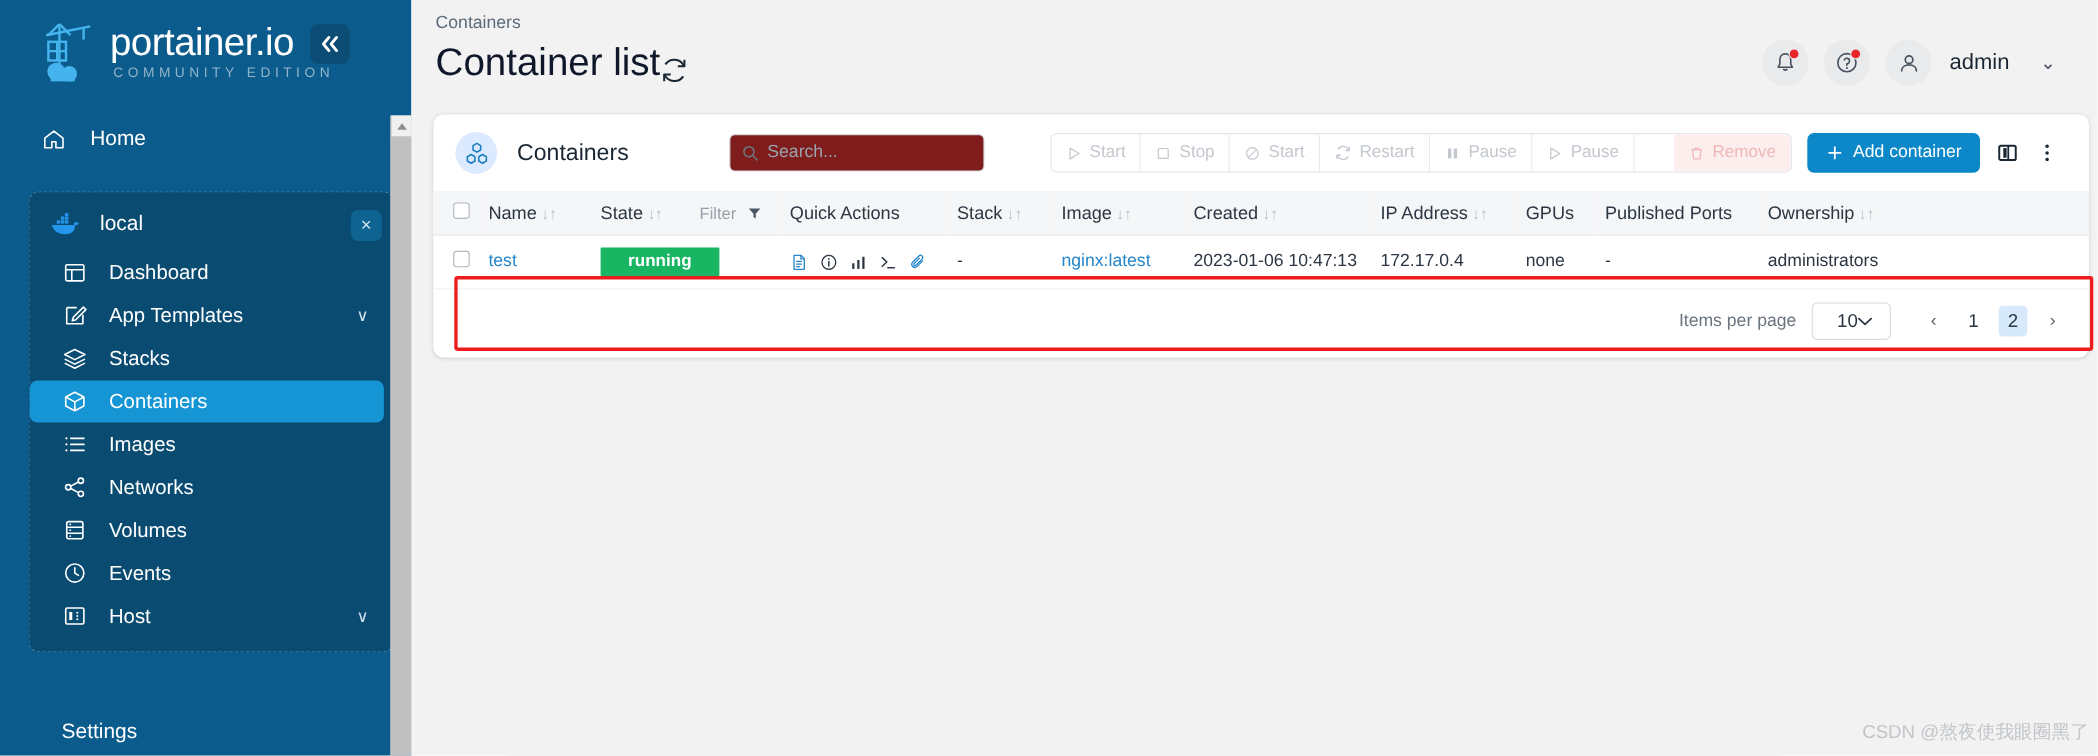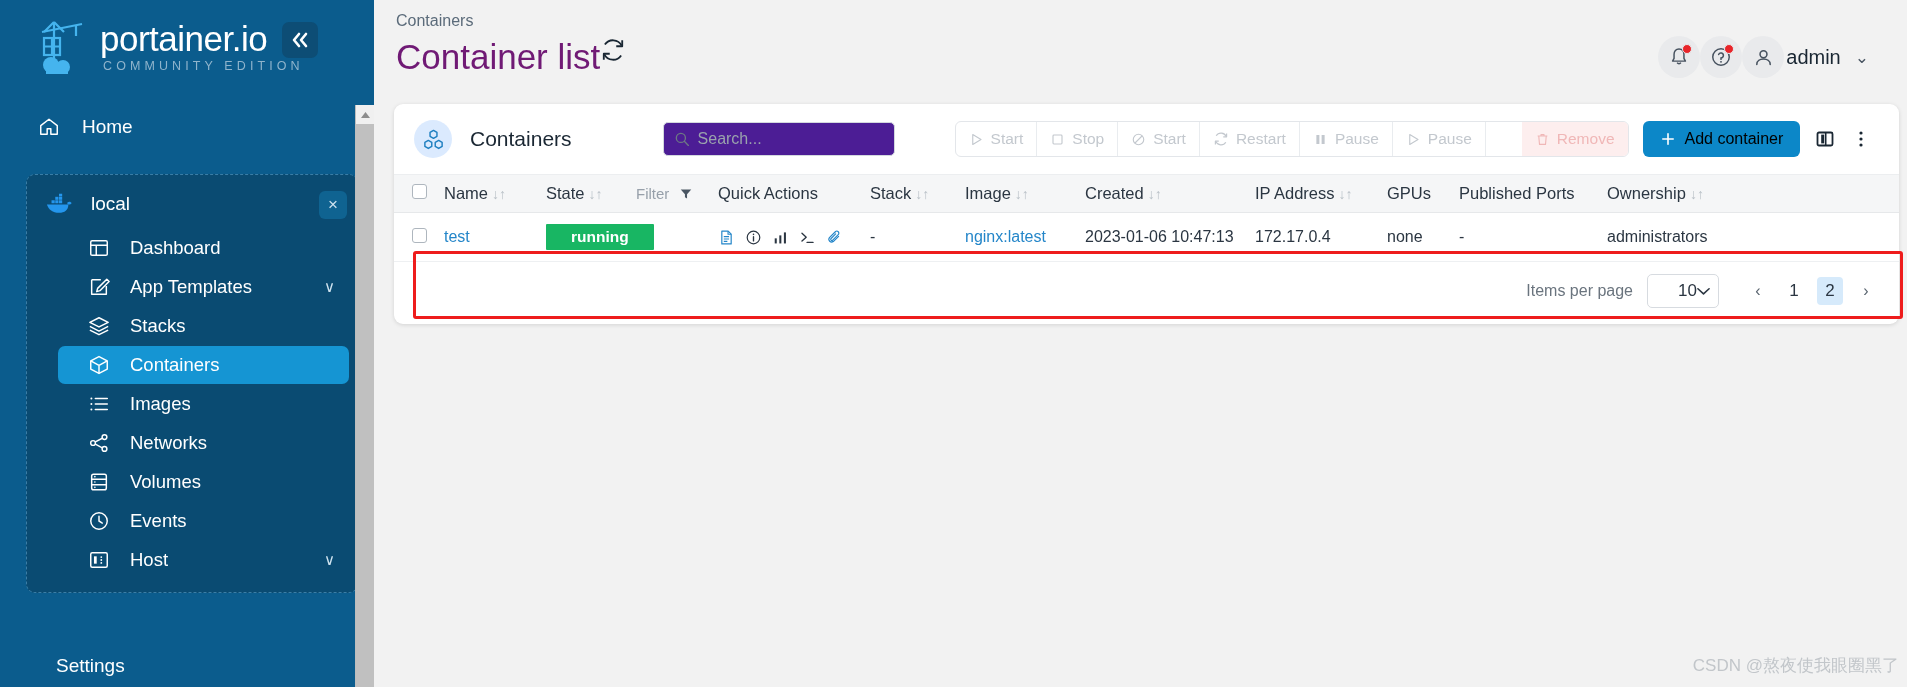--- a/index.html
+++ b/index.html
@@ -112,8 +112,8 @@
     padding: 6px 38px 0 2px;
   }
   .page-title {
-    font-size: 35px; color: #701a75; font-weight: 400;
-    display: flex; align-items: flex-start; gap: 0;
+    font-size: 35px; color: #0f172a; font-weight: 400;
+    display: flex; align-items: flex-end; gap: 0;
   }
   .refresh-ico { width: 26px; height: 26px; }
   .user-area { display: flex; align-items: center; }

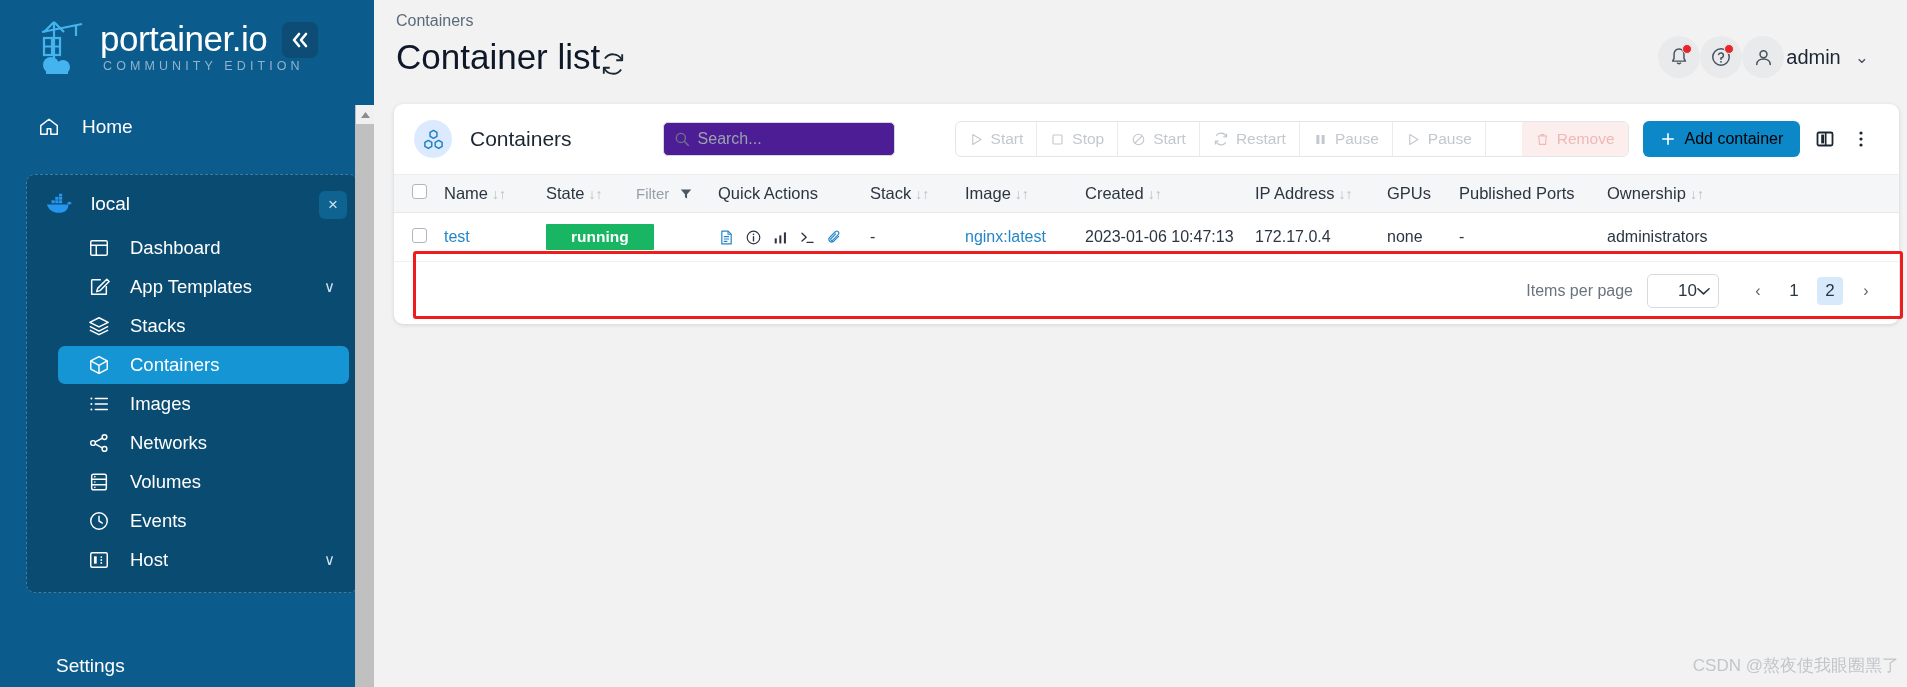--- a/index.html
+++ b/index.html
@@ -116,7 +116,7 @@
     display: flex; align-items: flex-end; gap: 0;
   }
   .refresh-ico { width: 26px; height: 26px; }
-  .user-area { display: flex; align-items: center; }
+  .user-area { display: flex; align-items: center; gap: 14px; }
   .circle-btn {
     width: 42px; height: 42px; border-radius: 50%;
     background: #e9eaec; display: flex;

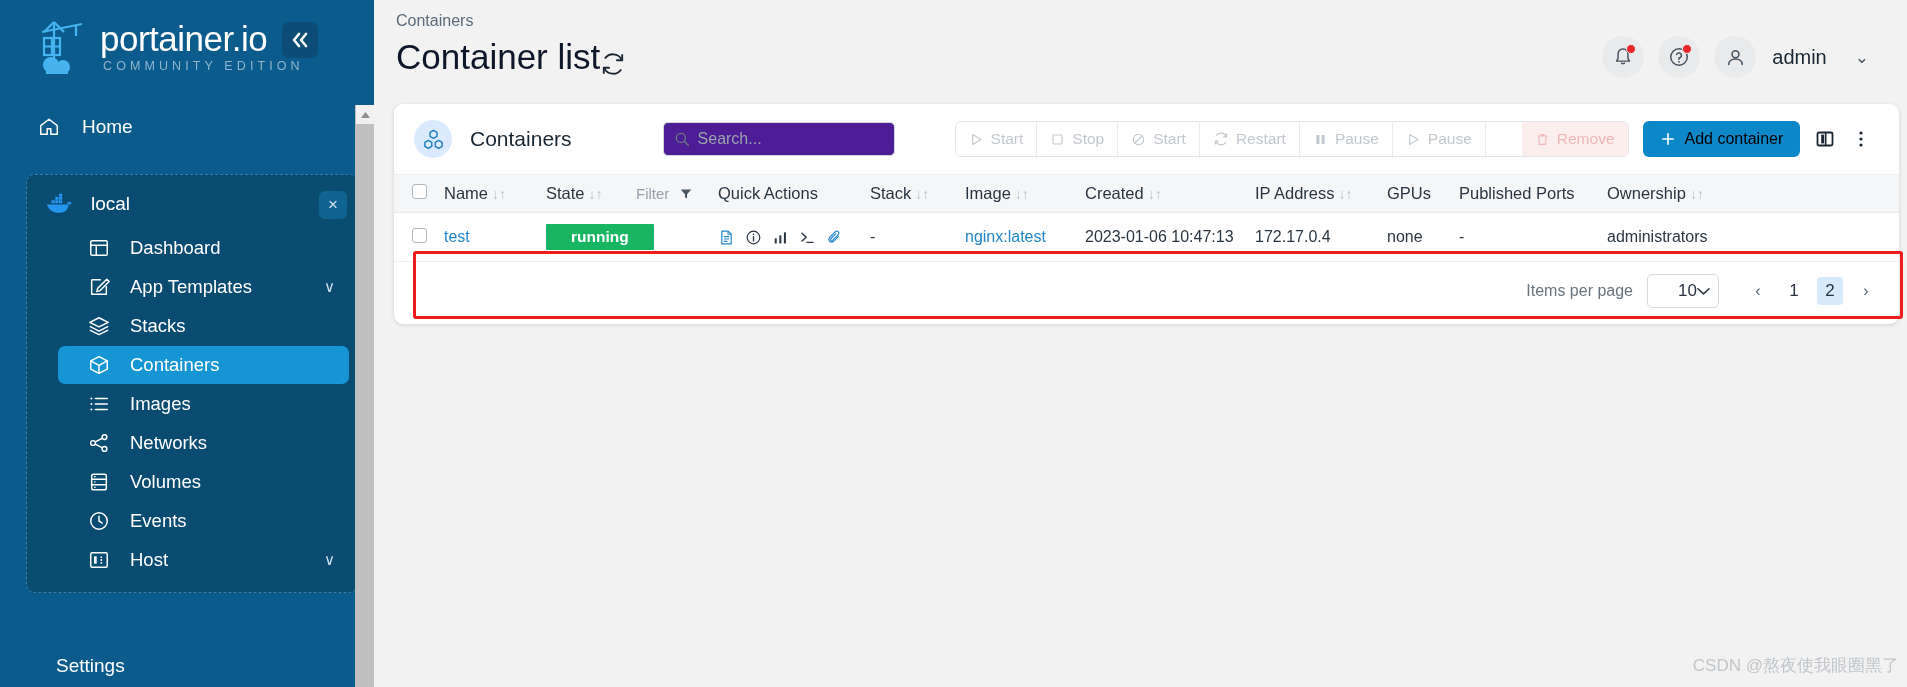--- a/index.html
+++ b/index.html
@@ -150,7 +150,7 @@
   .search-box {
     width: 232px; height: 34px; border: 1px solid #d3d8de;
     border-radius: 5px; display: flex; align-items: center;
-    gap: 8px; padding: 0 10px; background: #4c1d95;
+    gap: 8px; padding: 0 10px; background: #7f1d1d;
   }
   .search-ph { color: #9aa3ad; font-size: 16px; }
   .toolbar { display: flex; align-items: center; margin-left: 42px; }

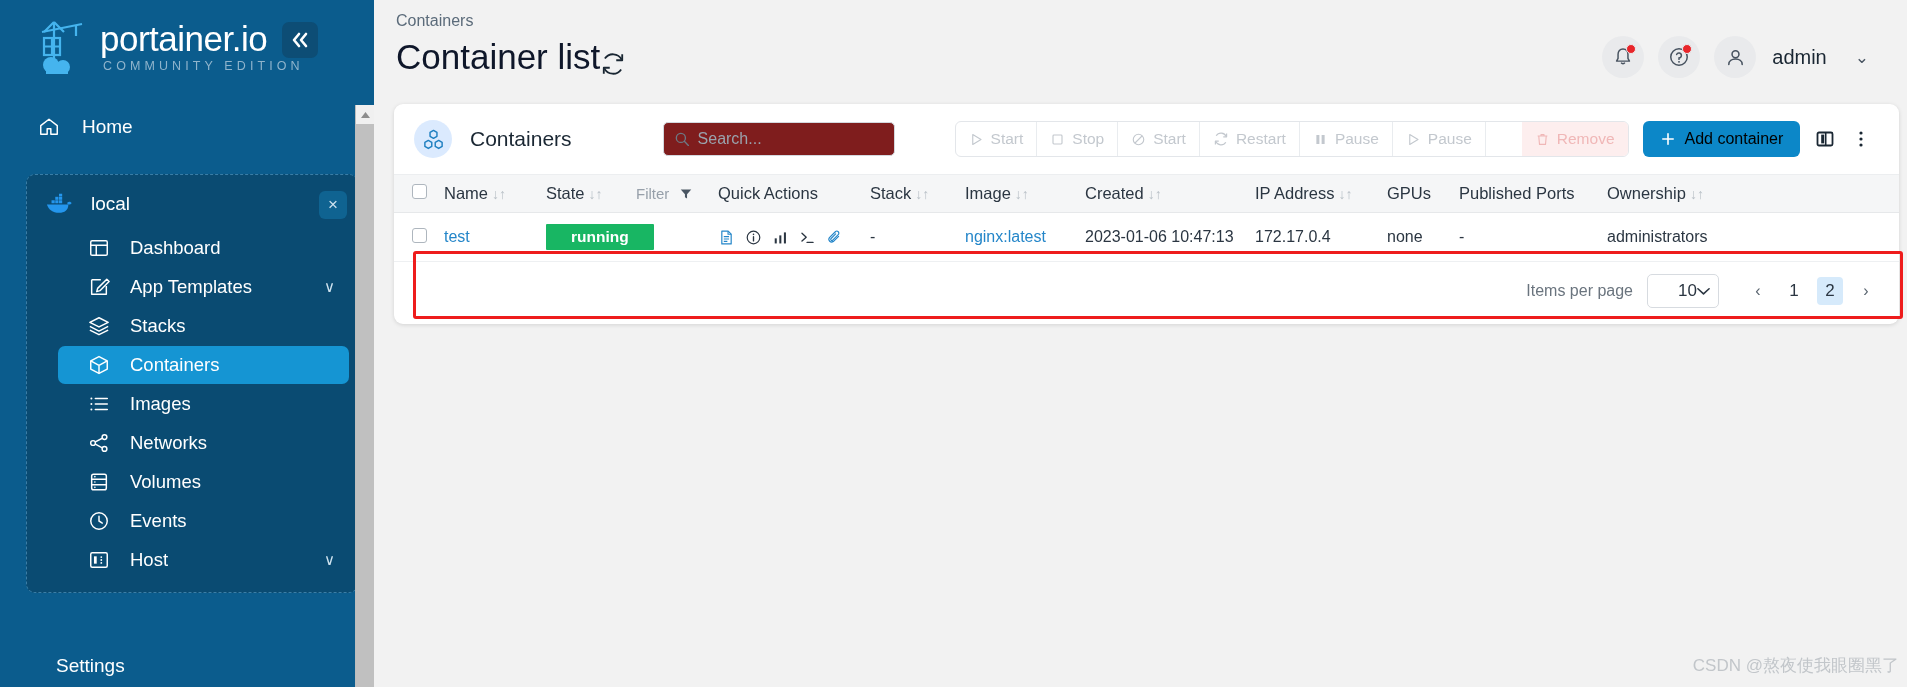--- a/index.html
+++ b/index.html
@@ -167,7 +167,7 @@
   .tb-btn:last-child { border-right: none; }
   .tb-btn.danger { color: #f0b7b7; background: #fdeeee; margin-left: 36px; }
   .btn-primary {
-    margin-left: 14px; background: #0c87c8; color: #000000;
+    margin-left: 14px; background: #0c87c8; color: #ffffff;
     border-radius: 6px; padding: 8px 17px; font-size: 16px;
     display: flex; align-items: center; gap: 9px; cursor: pointer;
     height: 36px; font-weight: 500;

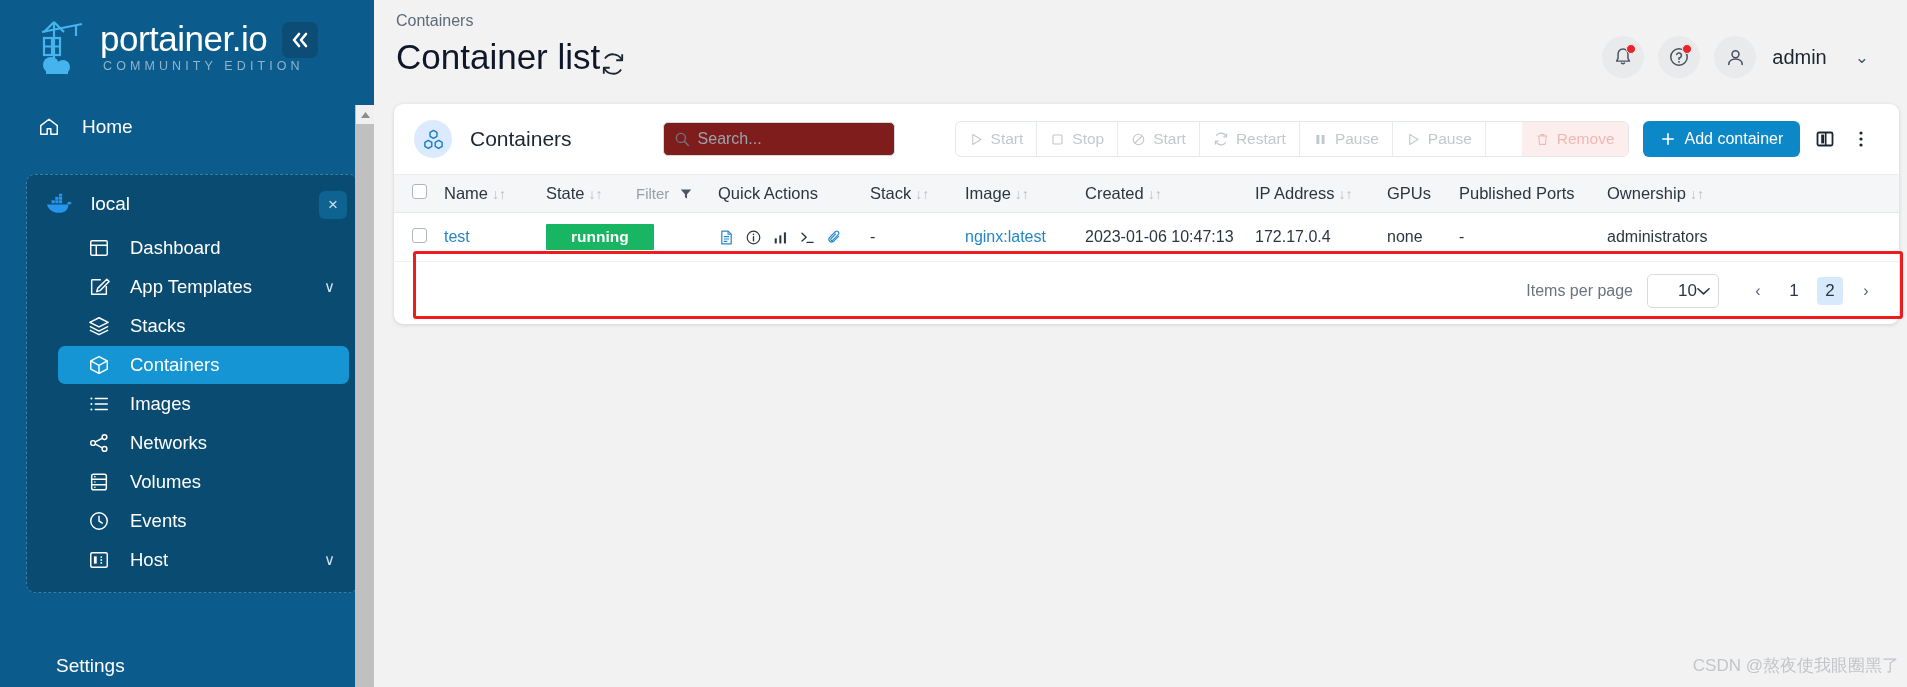--- a/index.html
+++ b/index.html
@@ -63,7 +63,7 @@
     display: flex; align-items: center; justify-content: center;
     font-size: 17px; cursor: pointer;
   }
-  .nav-list { margin-top: 6px; margin-left: 31px; }
+  .nav-list { margin-top: 6px; }
   .nav-item {
     display: flex; align-items: center; gap: 20px;
     padding: 8px 16px 8px 30px;

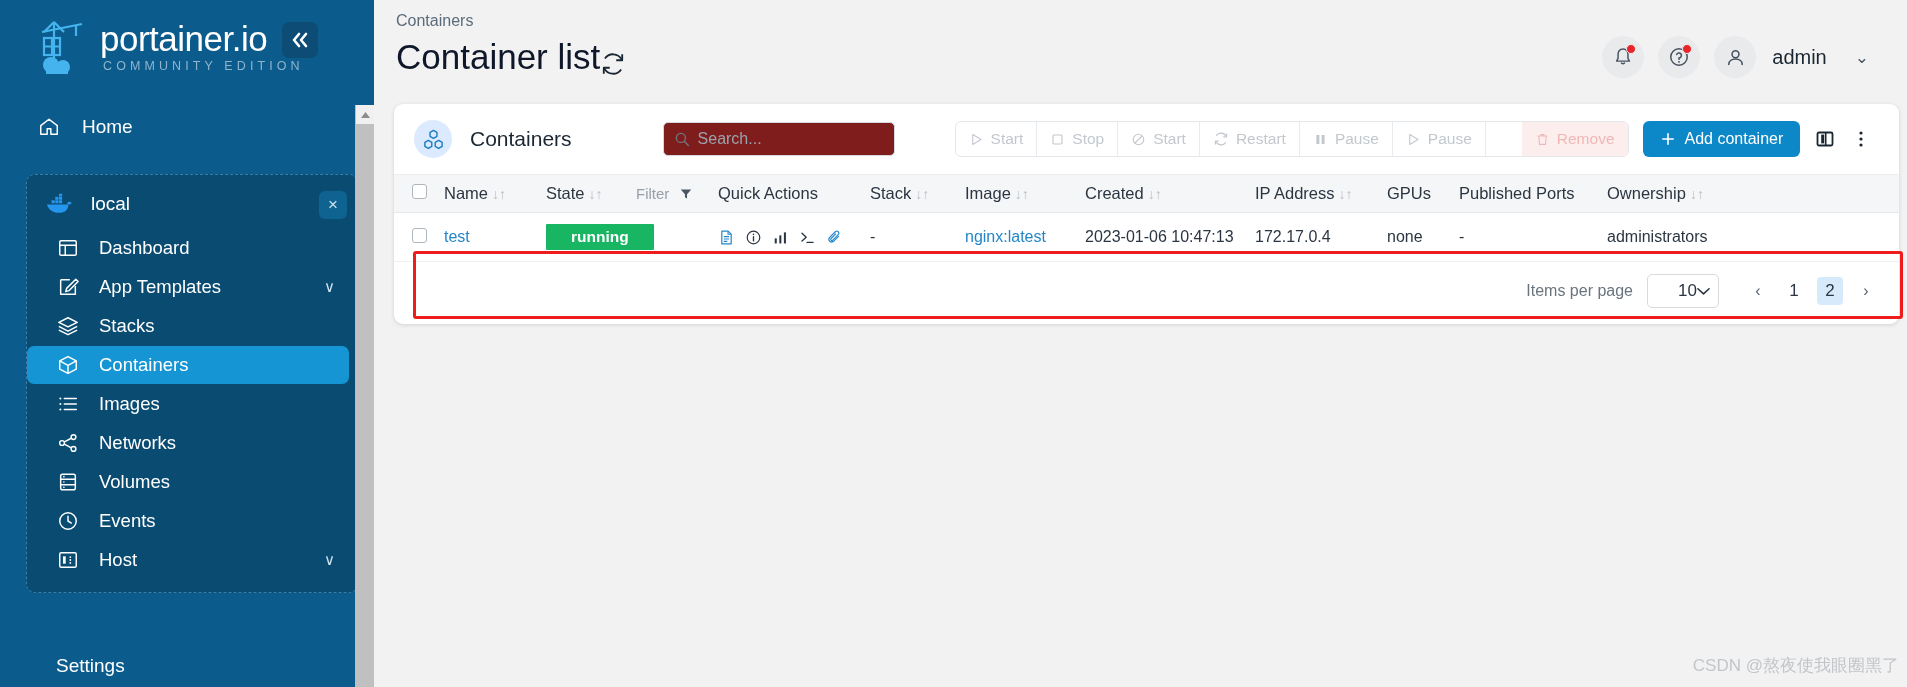--- a/index.html
+++ b/index.html
@@ -224,7 +224,7 @@
   .pg-select {
     width: 72px; height: 34px; border: 1px solid #d7dbe0;
     border-radius: 5px; display: flex; align-items: center;
-    justify-content: flex-end; padding: 0 8px 0 14px;
+    justify-content: center; padding: 0 8px 0 14px;
     font-size: 17px; color: #2b3642; cursor: pointer;
     margin-left: 4px; margin-right: 16px;
   }

